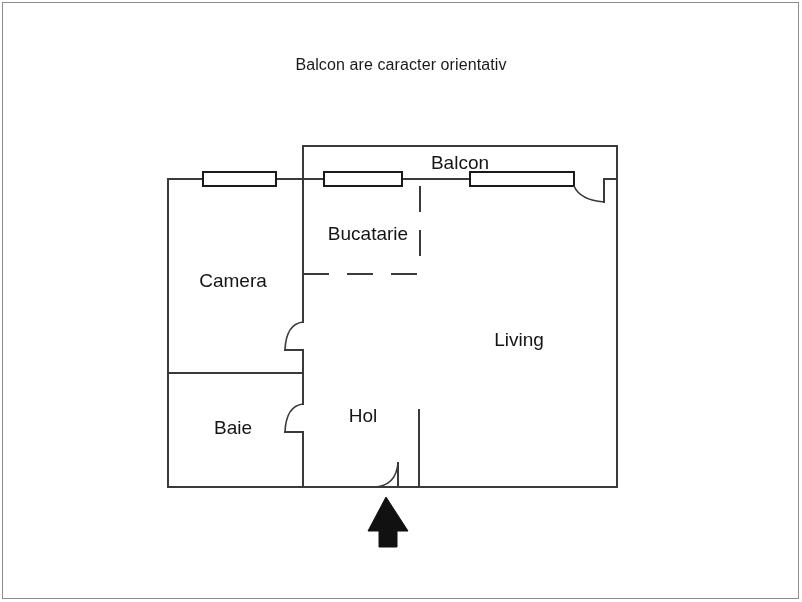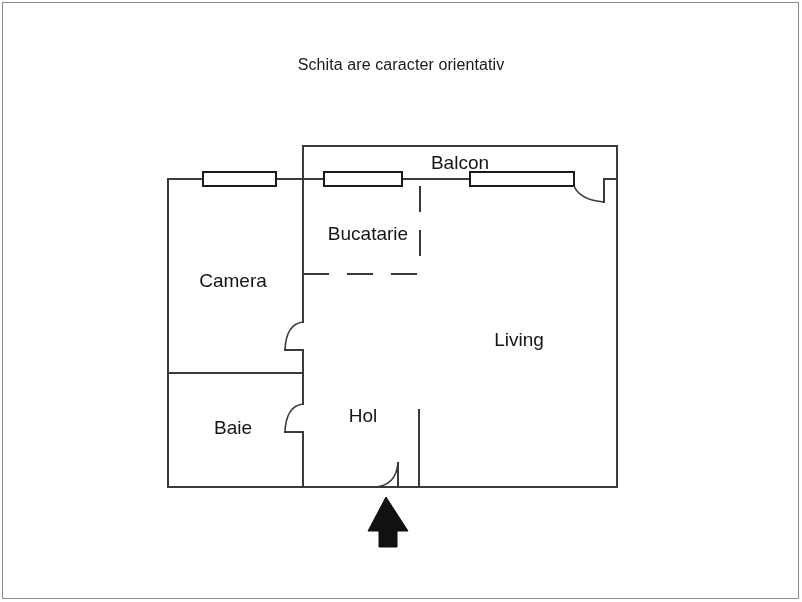--- a/index.html
+++ b/index.html
@@ -59,7 +59,7 @@
 
   <div id="outer-frame"></div>
 
-  <div id="plan-title">Schita are caracter orientativ</div>
+  <div id="plan-title">Balcon are caracter orientativ</div>
 
   <svg id="floorplan-svg" width="802" height="602" viewBox="0 0 802 602">
 

